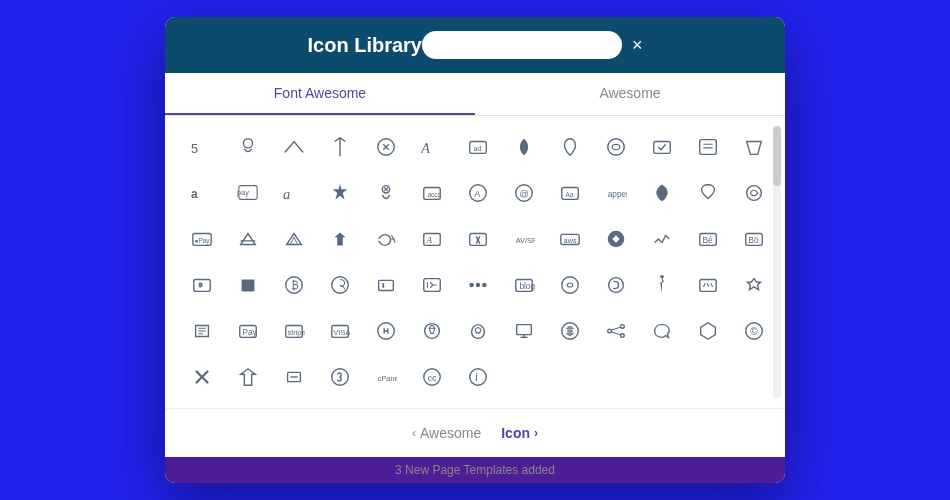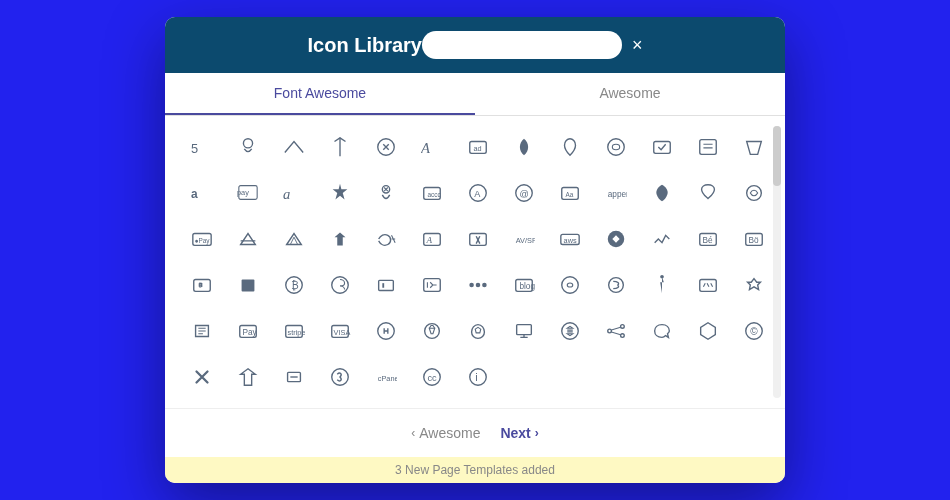--- a/index.html
+++ b/index.html
@@ -633,7 +633,7 @@
       <span>Awesome</span>
     </button>
     <button class="next-btn">
-      <span>Next</span>
+      <span>Icon</span>
       <span class="chevron">›</span>
     </button>
   </div>

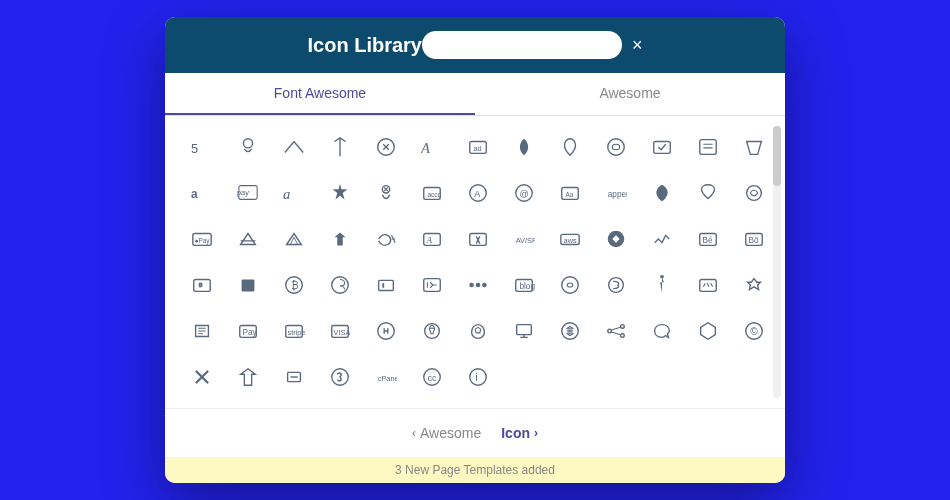--- a/index.html
+++ b/index.html
@@ -166,7 +166,7 @@
       font-size: 12px;
     }
     .bottom-bar {
-      background: #fef9c3;
+      background: #4c1d95;
       padding: 6px 16px;
       font-size: 12px;
       color: #888;

